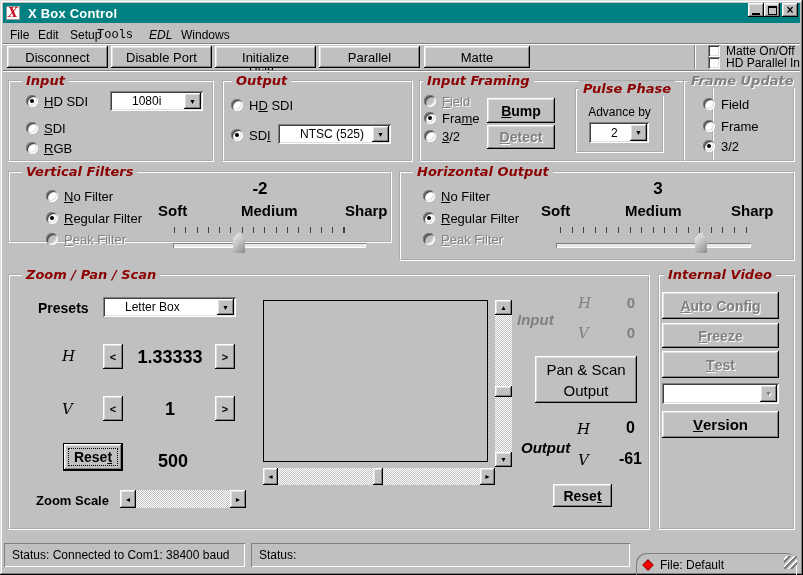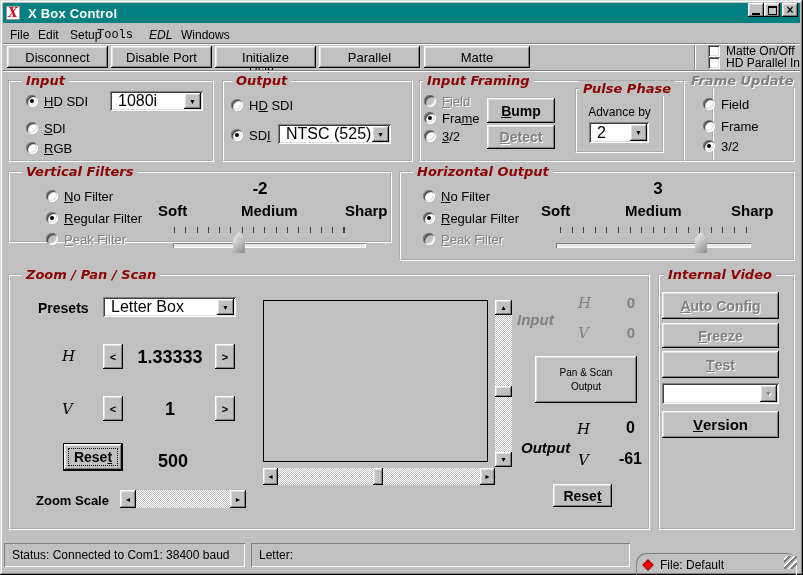--- a/index.html
+++ b/index.html
@@ -48,7 +48,7 @@
             box-shadow:inset 1px 1px 0 #808080,inset -1px -1px 0 #fff,inset 2px 2px 0 #404040,inset -2px -2px 0 #dfdfdf;}
   
   .combo{position:absolute;background:#fff;box-shadow:inset 1px 1px 0 #808080,inset -1px -1px 0 #fff,inset 2px 2px 0 #404040,inset -2px -2px 0 #dfdfdf;}
-  .combo-text{position:absolute;left:8px;top:50%;transform:translateY(-50%);font-size:16px;white-space:nowrap;}
+  .combo-text{position:absolute;left:22px;top:50%;transform:translateY(-50%);font-size:12px;white-space:nowrap;}
   .combo-arrow{position:absolute;top:2px;right:2px;bottom:2px;width:17px;display:flex;align-items:center;justify-content:center;
                font-size:7px;background:#c0c0c0;box-shadow:inset -1px -1px 0 #000,inset 1px 1px 0 #fff,inset -2px -2px 0 #808080,inset 2px 2px 0 #dfdfdf;}
   .combo-arrow.dis{color:#808080;text-shadow:1px 1px 0 #fff;}

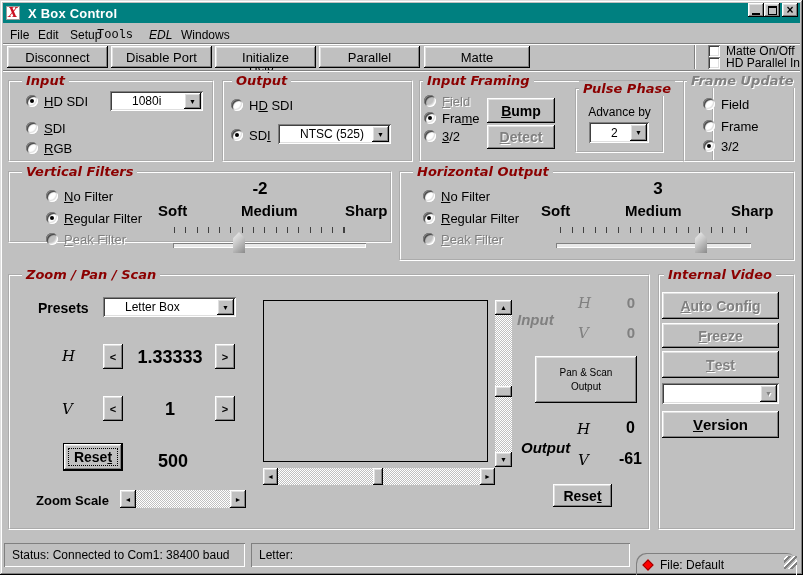--- a/index.html
+++ b/index.html
@@ -287,7 +287,7 @@
   <div class="lbl hv gray" style="left:578px;top:324px;">V</div>
   <div class="lbl bold15 gray" style="left:605px;top:324px;width:30px;text-align:right;">0</div>
 
-  <div class="btn" style="left:535px;top:356px;width:102px;height:47px;flex-direction:column;font-size:10px;line-height:1.4;">
+  <div class="btn" style="left:535px;top:356px;width:102px;height:47px;flex-direction:column;font-size:15px;line-height:1.4;">
     <span>Pan &amp; Scan</span>
     <span>Output</span>
   </div>

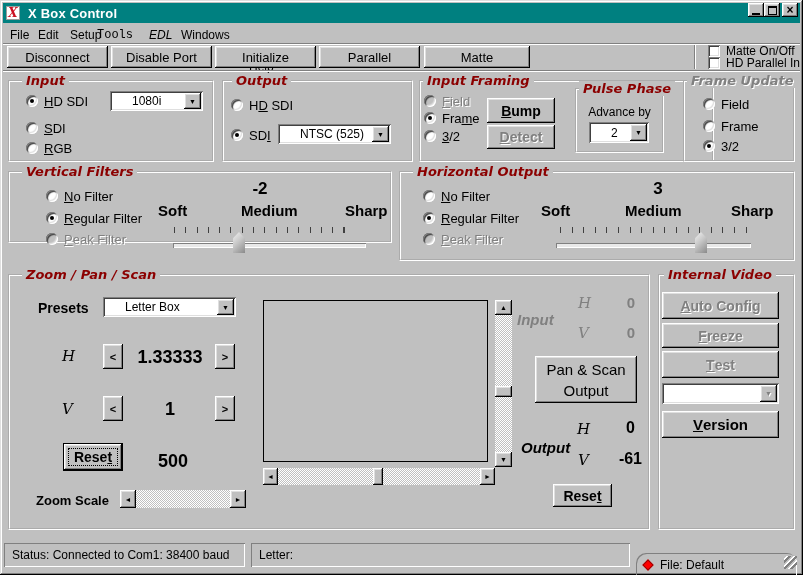--- a/index.html
+++ b/index.html
@@ -315,7 +315,7 @@
     <div class="statusbar-text">Status: Connected to Com1: 38400 baud</div>
   </div>
   <div class="a spanel" style="left:251px;top:543px;width:379px;height:24px;">
-    <div class="statusbar-text">Letter:</div>
+    <div class="statusbar-text">Status:</div>
   </div>
   <div class="a spanel" style="left:636px;top:553px;width:161px;height:40px;border-radius:10px;">
     <div class="diamond" style="left:8px;top:8px;"></div>

